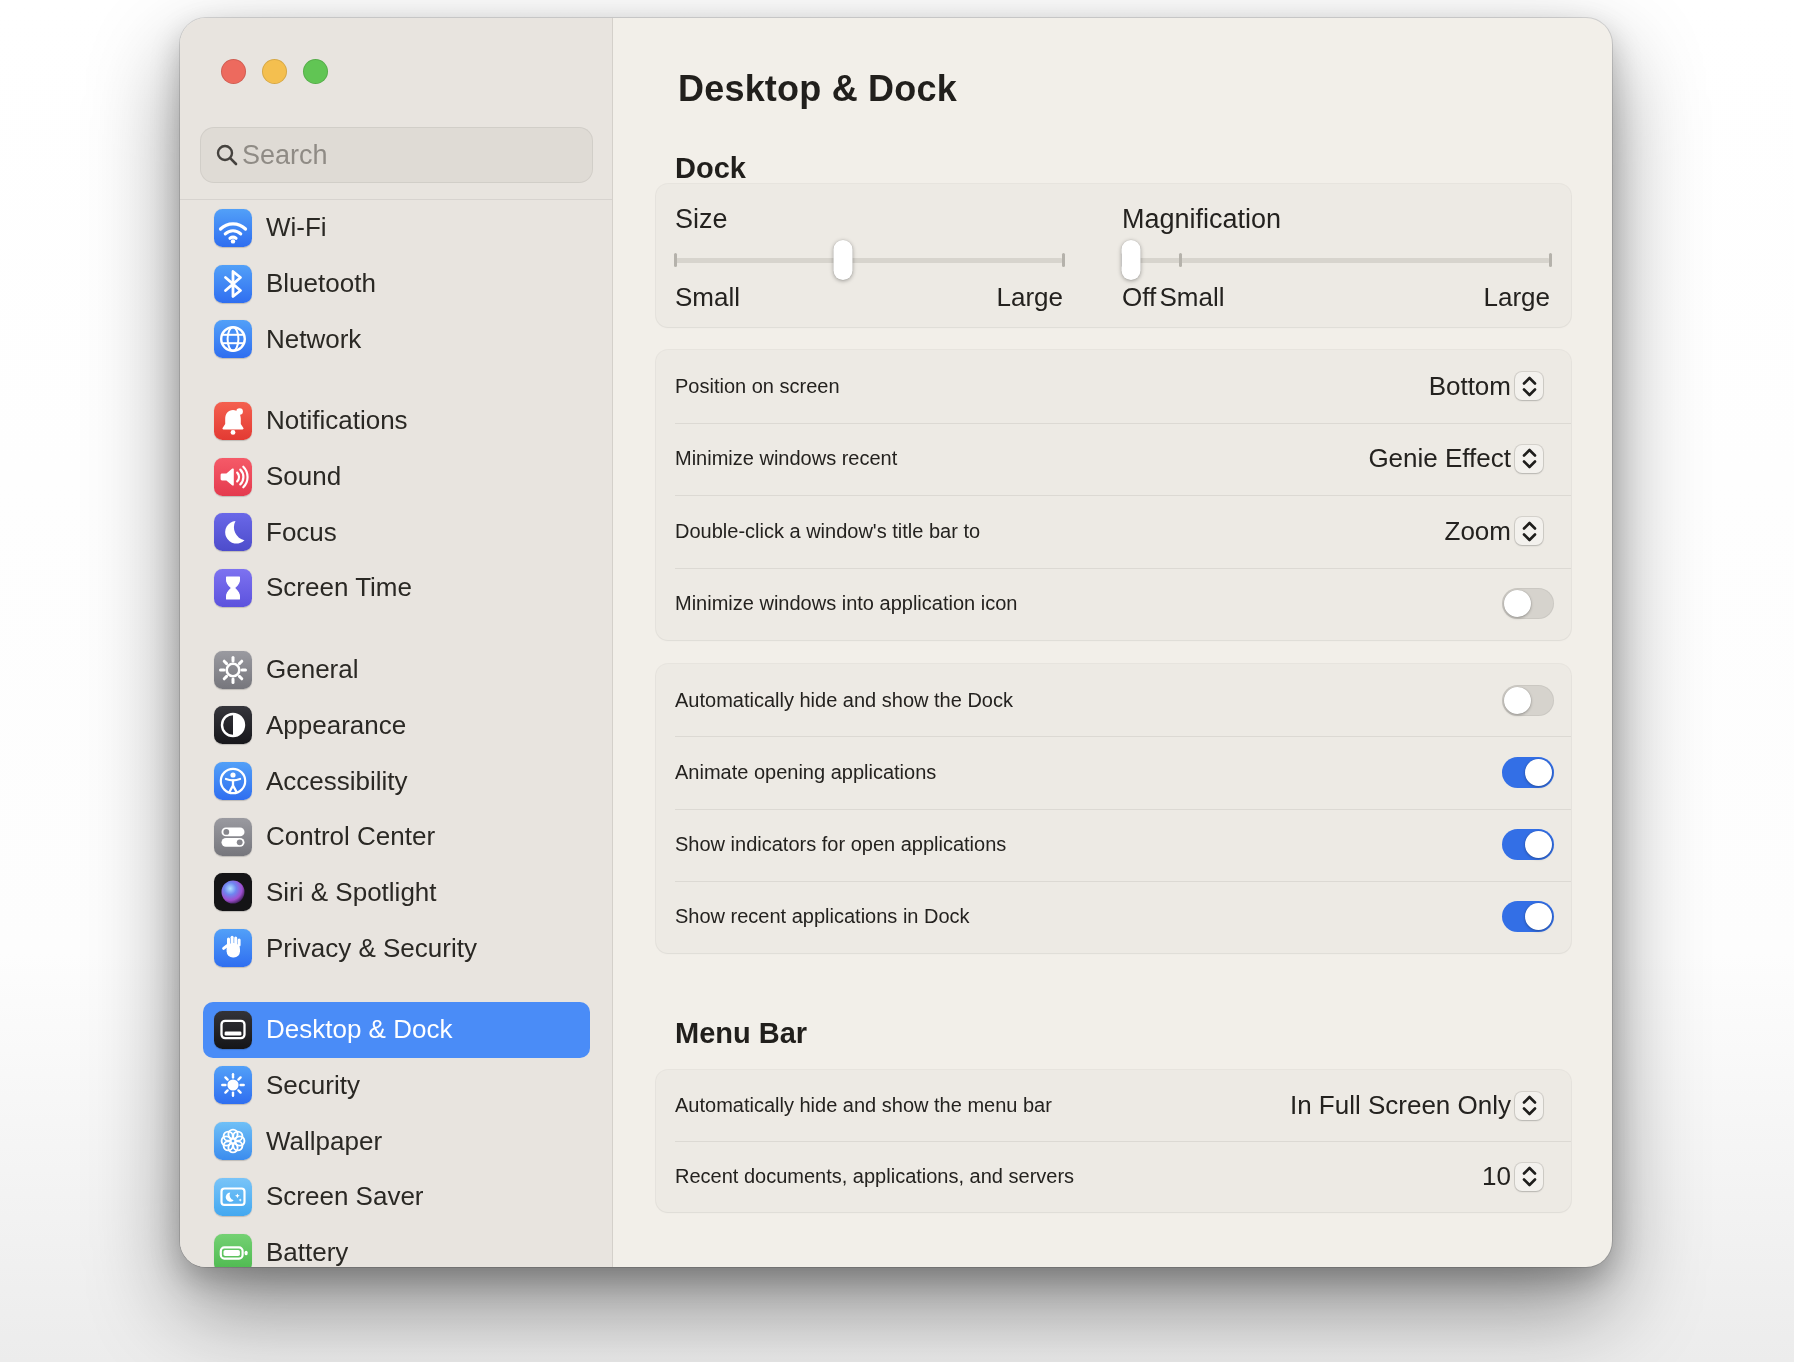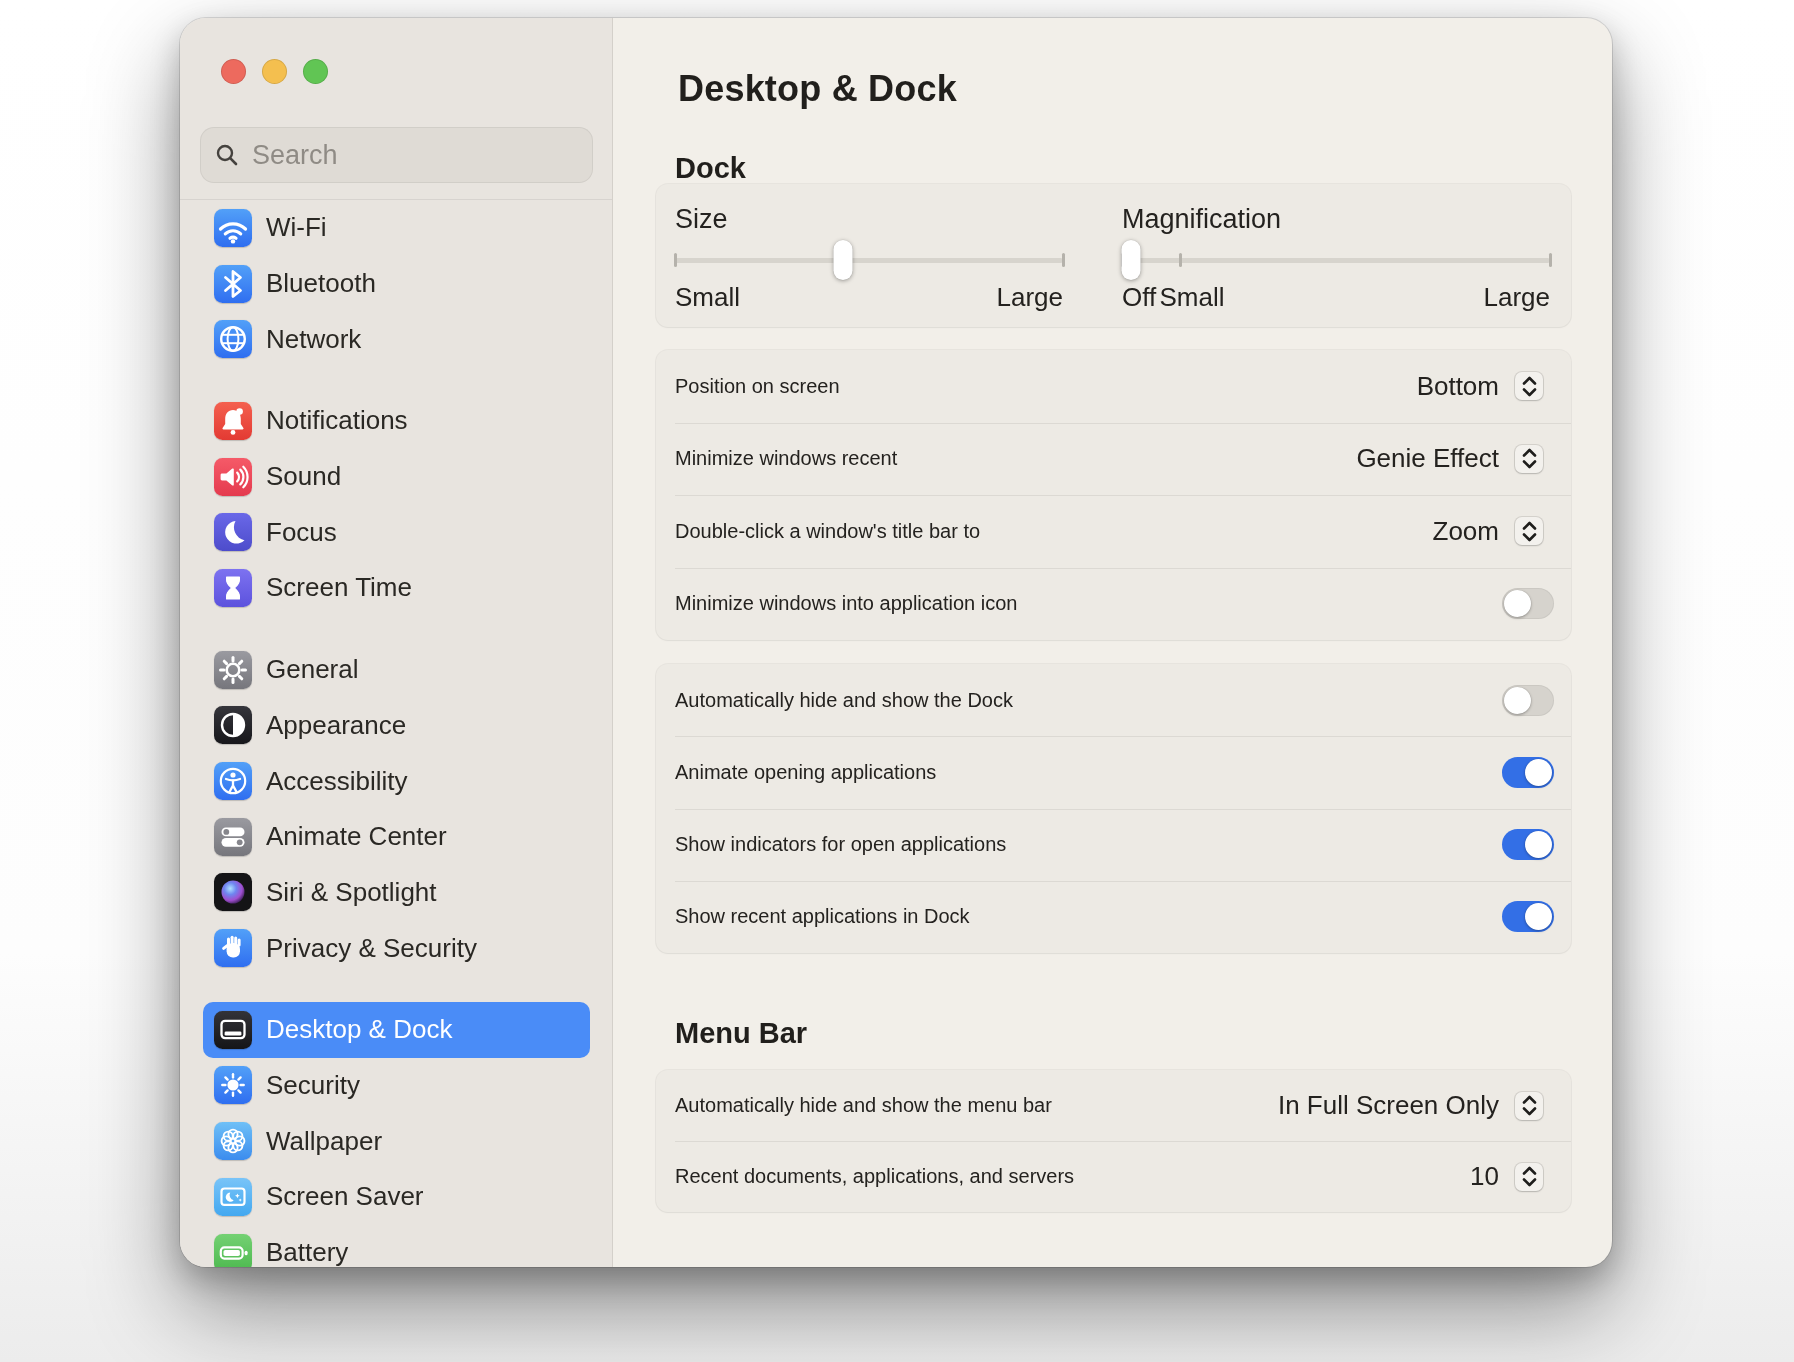--- a/index.html
+++ b/index.html
@@ -22,7 +22,7 @@
   .search{
     position:absolute;left:20px;top:109px;width:393px;height:56px;border-radius:14px;
     background:#dfdbd5;box-shadow:inset 0 0 0 1px rgba(0,0,0,.06);
-    display:flex;align-items:center;box-sizing:border-box;padding:0 14px;gap:10px;
+    display:flex;align-items:center;box-sizing:border-box;padding:0 14px;
   }
   .search input{
     border:none;outline:none;background:transparent;flex:1;

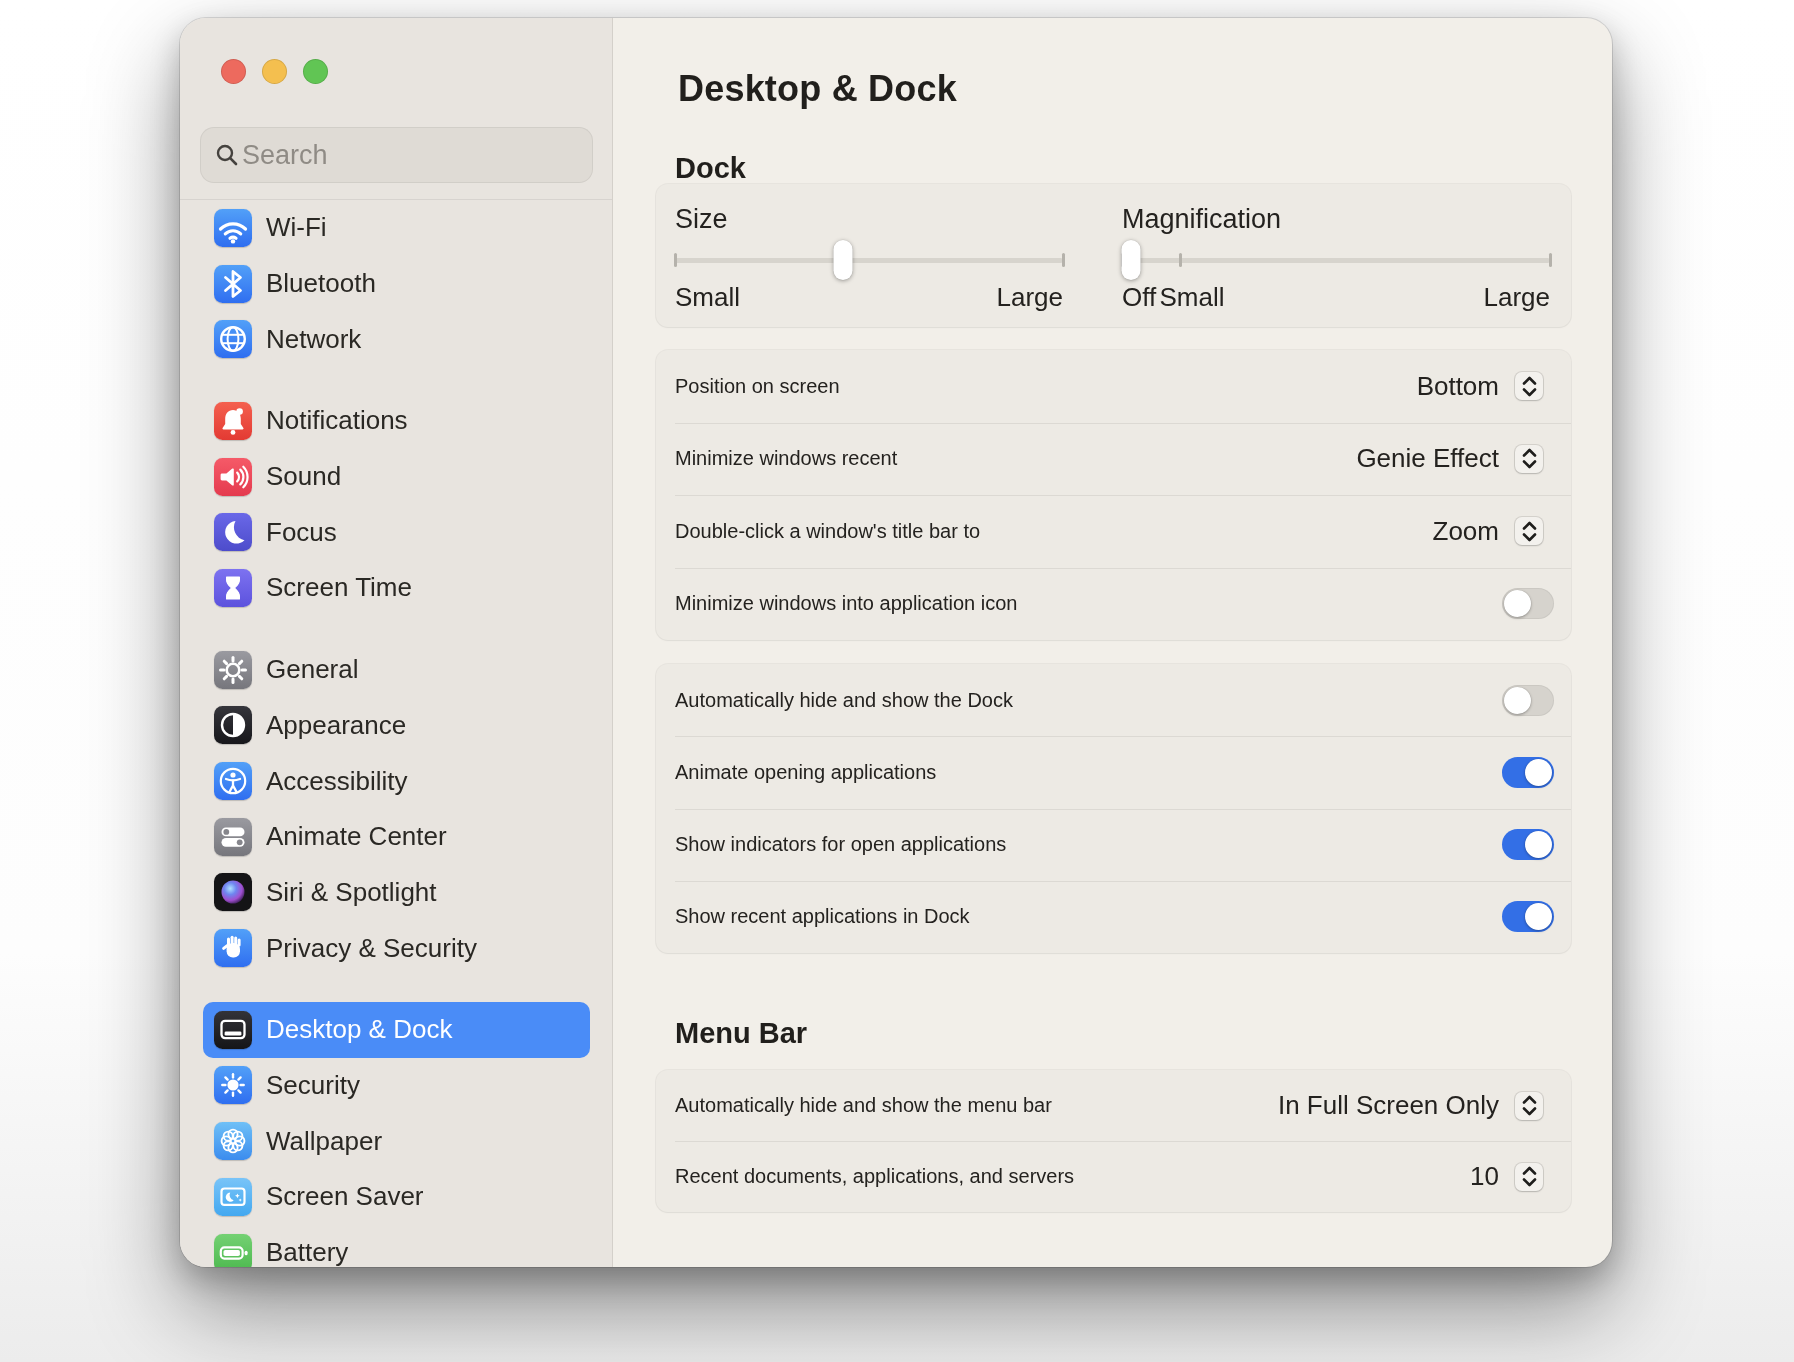--- a/index.html
+++ b/index.html
@@ -54,7 +54,7 @@
   .crow{position:relative;display:flex;align-items:center;}
   .crow + .crow::before{content:"";position:absolute;left:19px;right:0;top:0;height:1px;background:rgba(0,0,0,.07);}
   .rowlabel{position:absolute;left:19px;font-size:20px;color:#24221f;white-space:nowrap;}
-  .popup{position:absolute;right:28px;display:flex;align-items:center;gap:16px;cursor:default;}
+  .popup{position:absolute;right:28px;display:flex;align-items:center;gap:4px;cursor:default;}
   .popup .pvalue{font-size:26px;color:#24221f;white-space:nowrap;}
   .stepper{
     width:28px;height:28px;border-radius:7px;background:#f3f1ed;

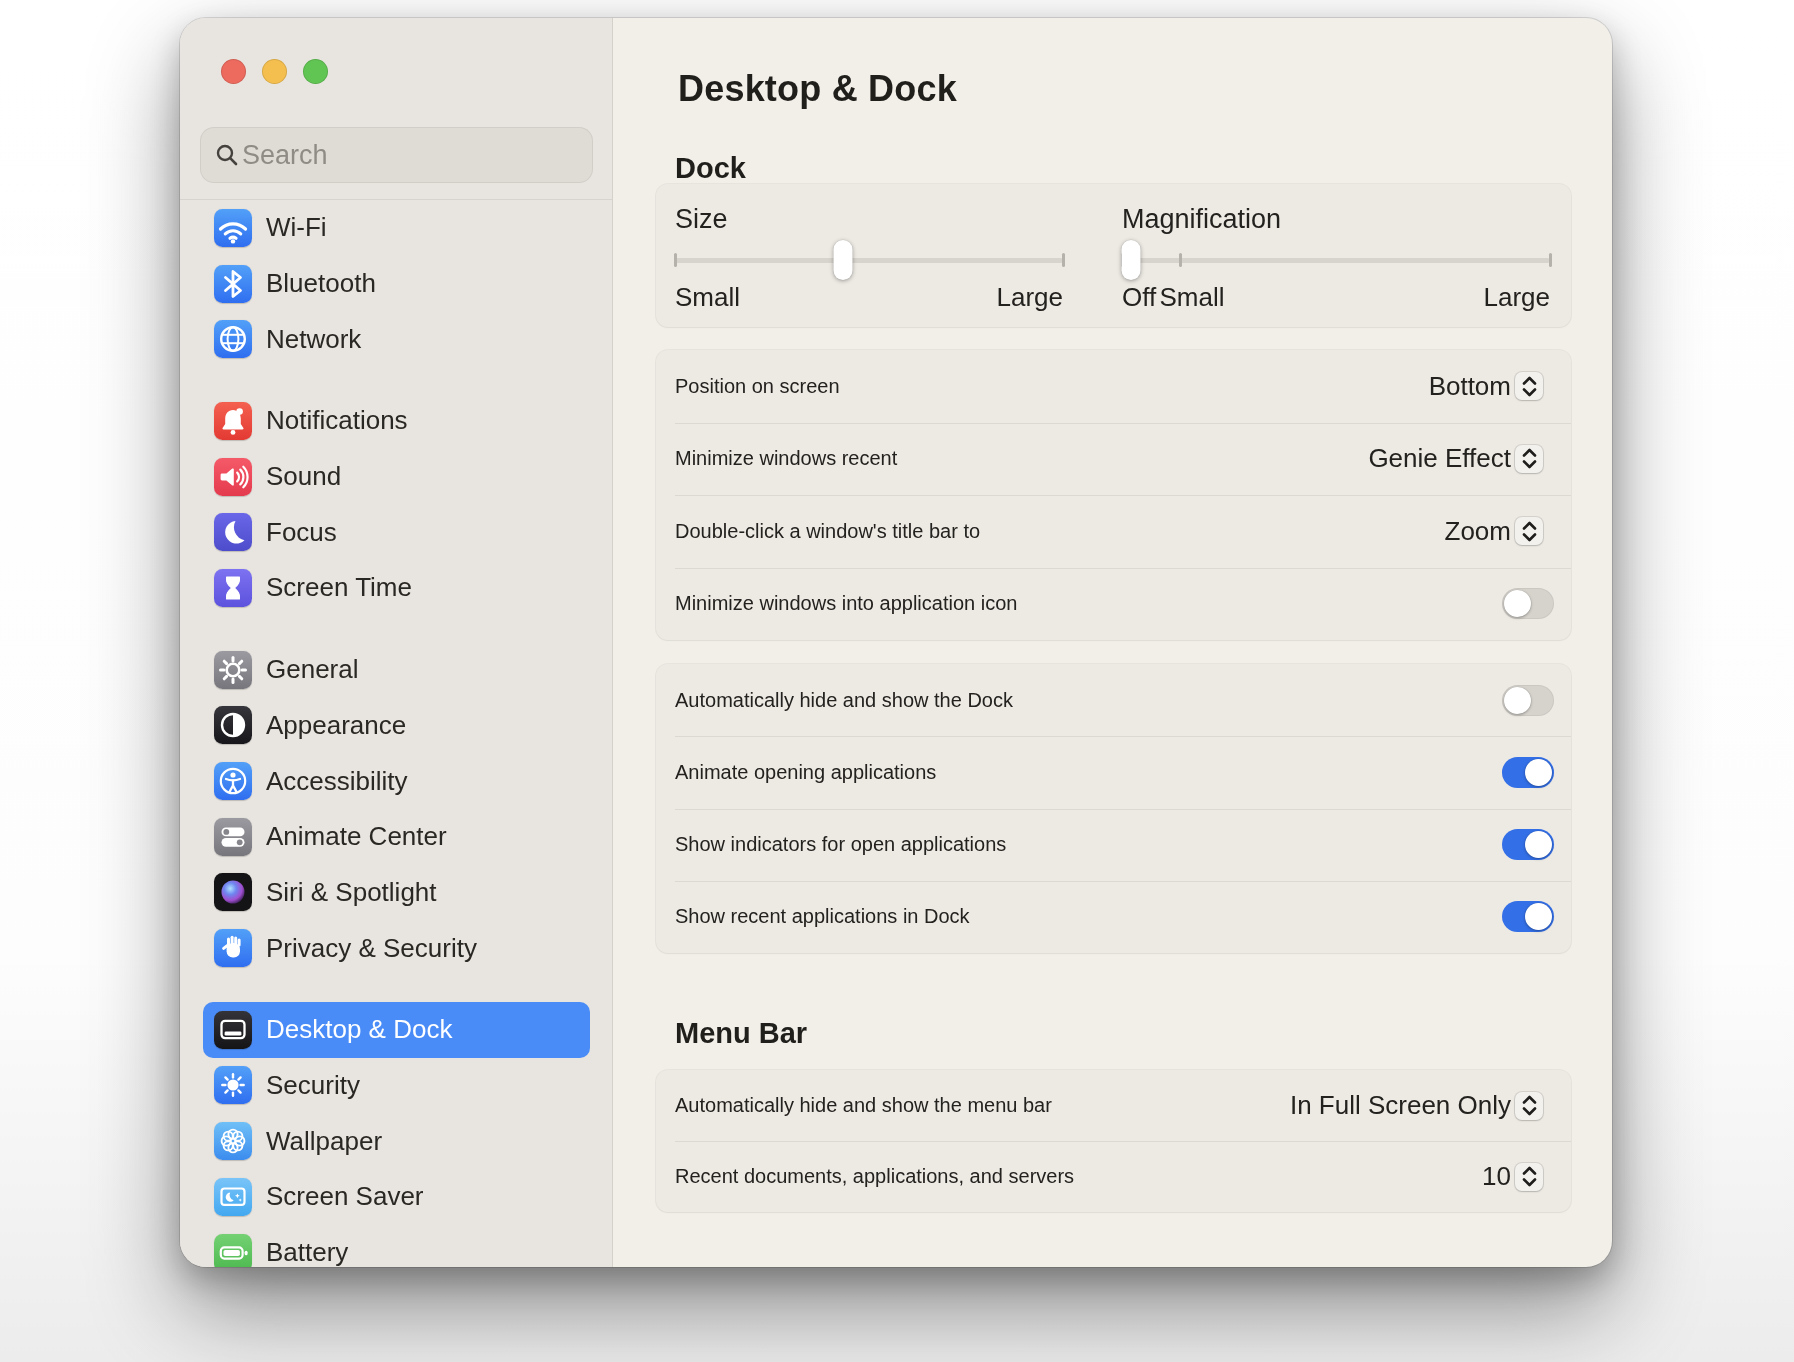--- a/index.html
+++ b/index.html
@@ -206,7 +206,7 @@
                 <rect x="7.5" y="19.9" width="23" height="8.8" rx="4.4" fill="#fff"></rect>
                 <circle cx="25.7" cy="24.3" r="2.9" fill="#86868c"></circle>
               </svg></span>
-          <span class="sb-label">Animate Center</span>
+          <span class="sb-label">Control Center</span>
         </div>
         <div class="sb-item">
           <span class="appicon" style="background:#141416"><svg viewBox="0 0 38 38" width="38" height="38">

